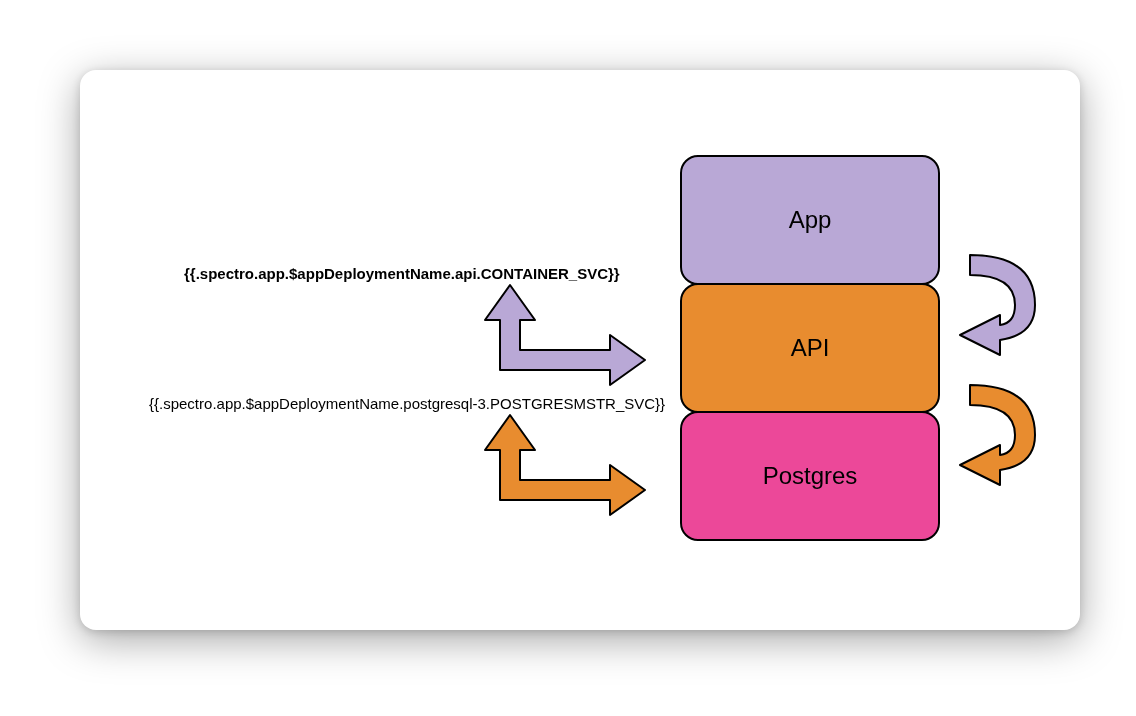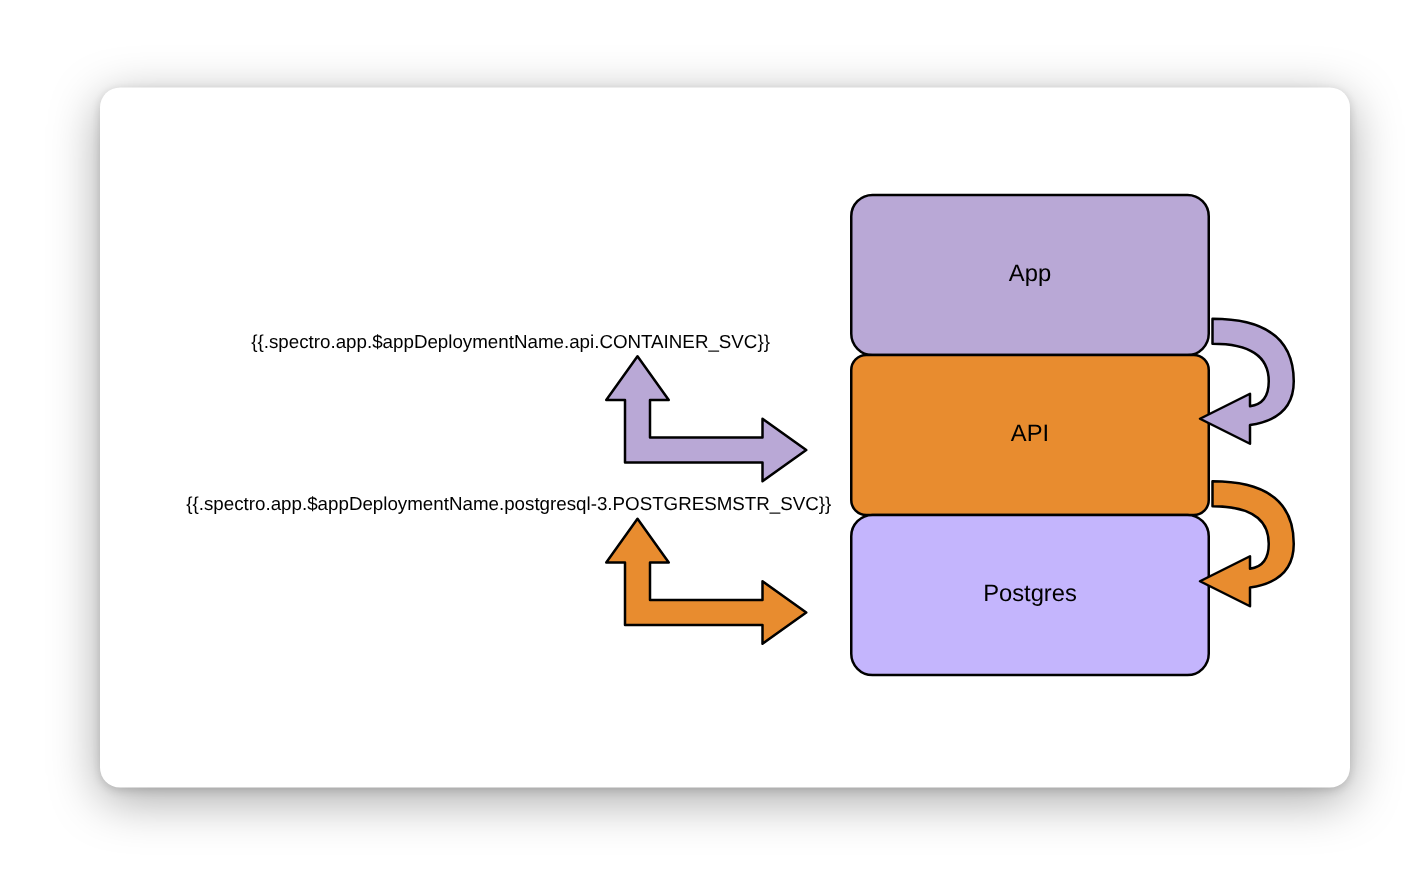--- a/index.html
+++ b/index.html
@@ -27,14 +27,14 @@
       width: 260px;
     }
     .box {
-      width: 288px;
+      width: 260px;
       height: 130px;
       border: 2px solid #000;
       border-radius: 18px;
       display: flex;
       align-items: center;
       justify-content: center;
-      font-size: 19px;
+      font-size: 24px;
       color: #000;
     }
     .box.app { background: #b9a8d6; margin-bottom: -2px; }

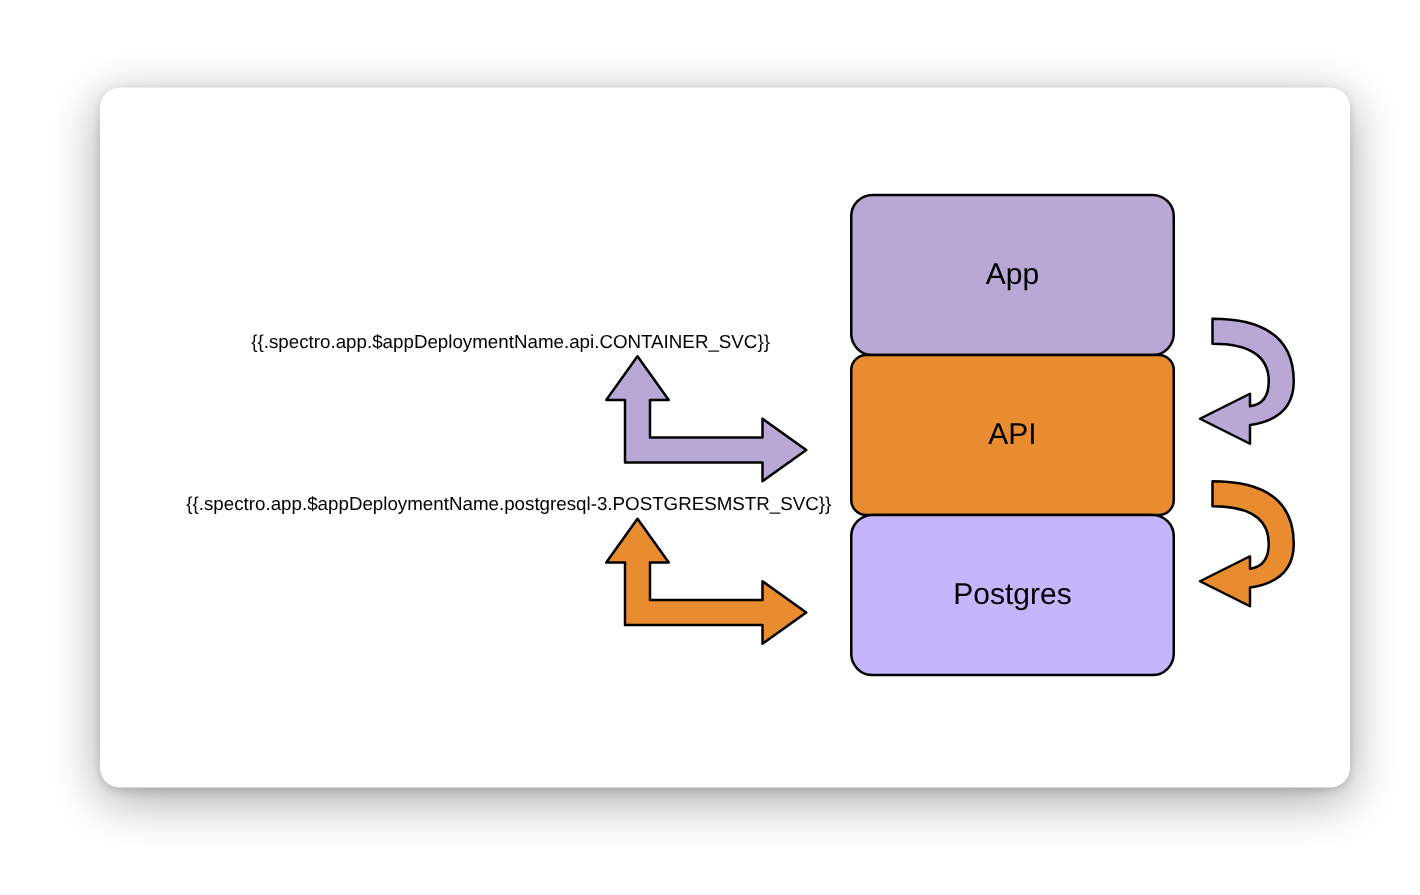--- a/index.html
+++ b/index.html
@@ -47,7 +47,7 @@
       text-align: left;
       white-space: nowrap;
     }
-    .label.l1 { left: 121px; top: 195px; }
+    .label.l1 { left: 104px; top: 195px; font-weight: bold; }
     .label.l2 { left: 69px; top: 325px; }
     svg.arrow { position: absolute; }
   </style>

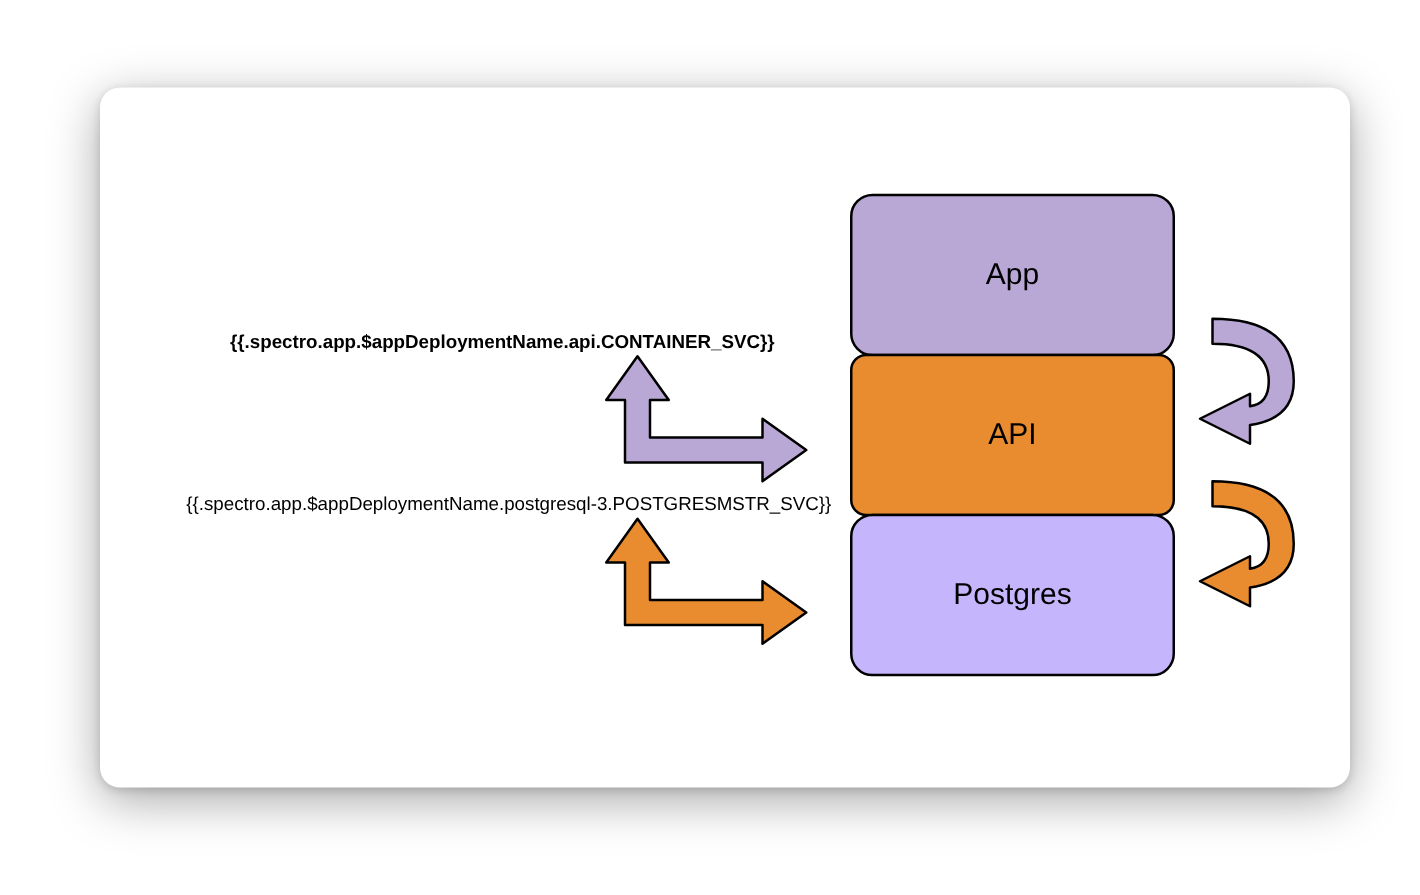--- a/index.html
+++ b/index.html
@@ -38,7 +38,7 @@
       color: #000;
     }
     .box.app { background: #b9a8d6; margin-bottom: -2px; }
-    .box.api { background: #e88c2f; margin-bottom: -2px; border-radius: 13px; }
+    .box.api { background: #e88c2f; margin-bottom: -2px; }
     .box.db  { background: #c4b5fd; }
     .label {
       position: absolute;

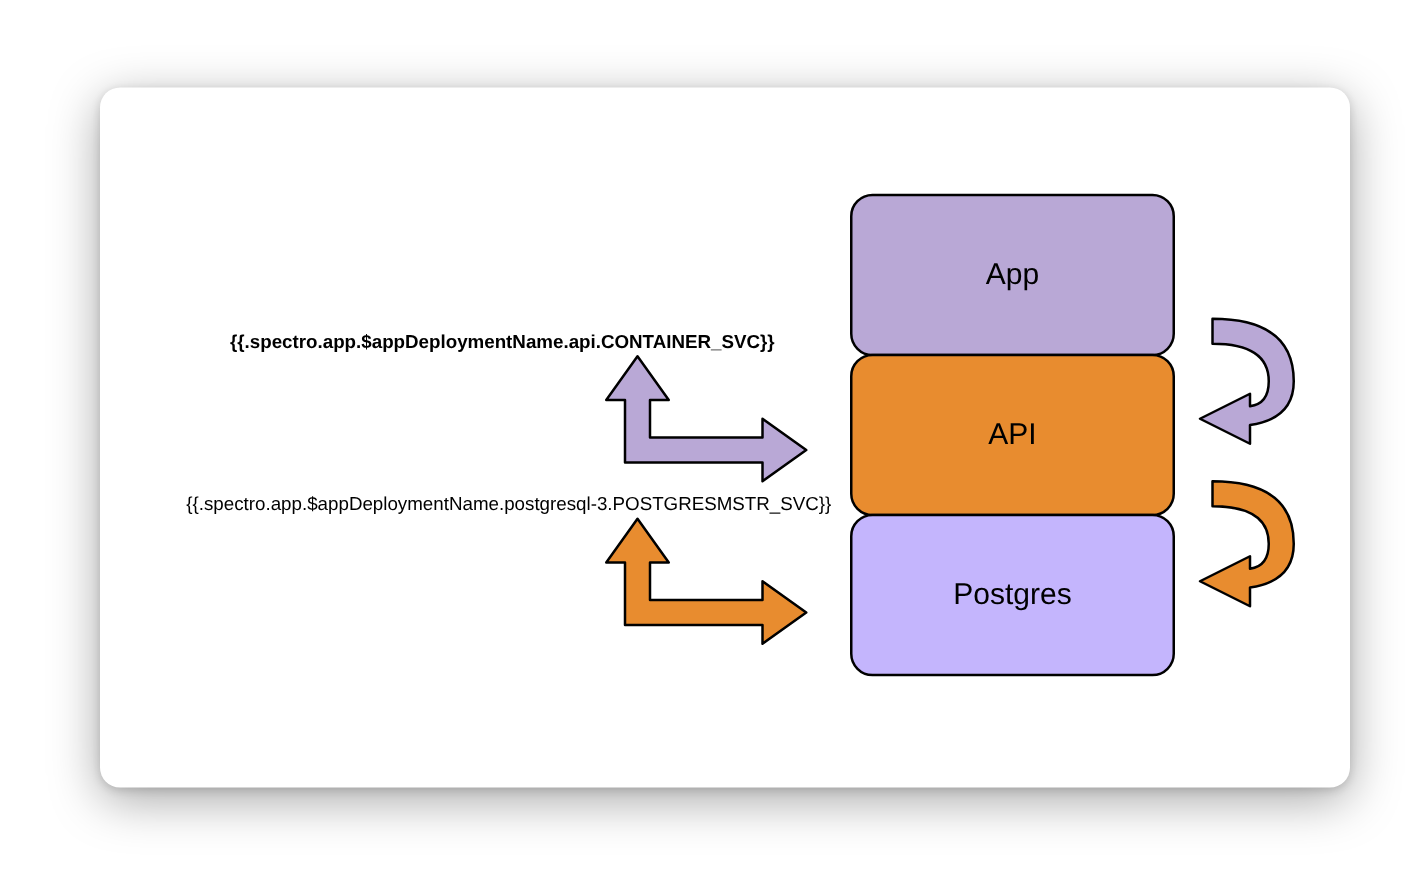--- a/index.html
+++ b/index.html
@@ -39,7 +39,7 @@
     }
     .box.app { background: #b9a8d6; margin-bottom: -2px; }
     .box.api { background: #e88c2f; margin-bottom: -2px; }
-    .box.db  { background: #c4b5fd; }
+    .box.db  { background: #ec4899; }
     .label {
       position: absolute;
       font-size: 15px;

